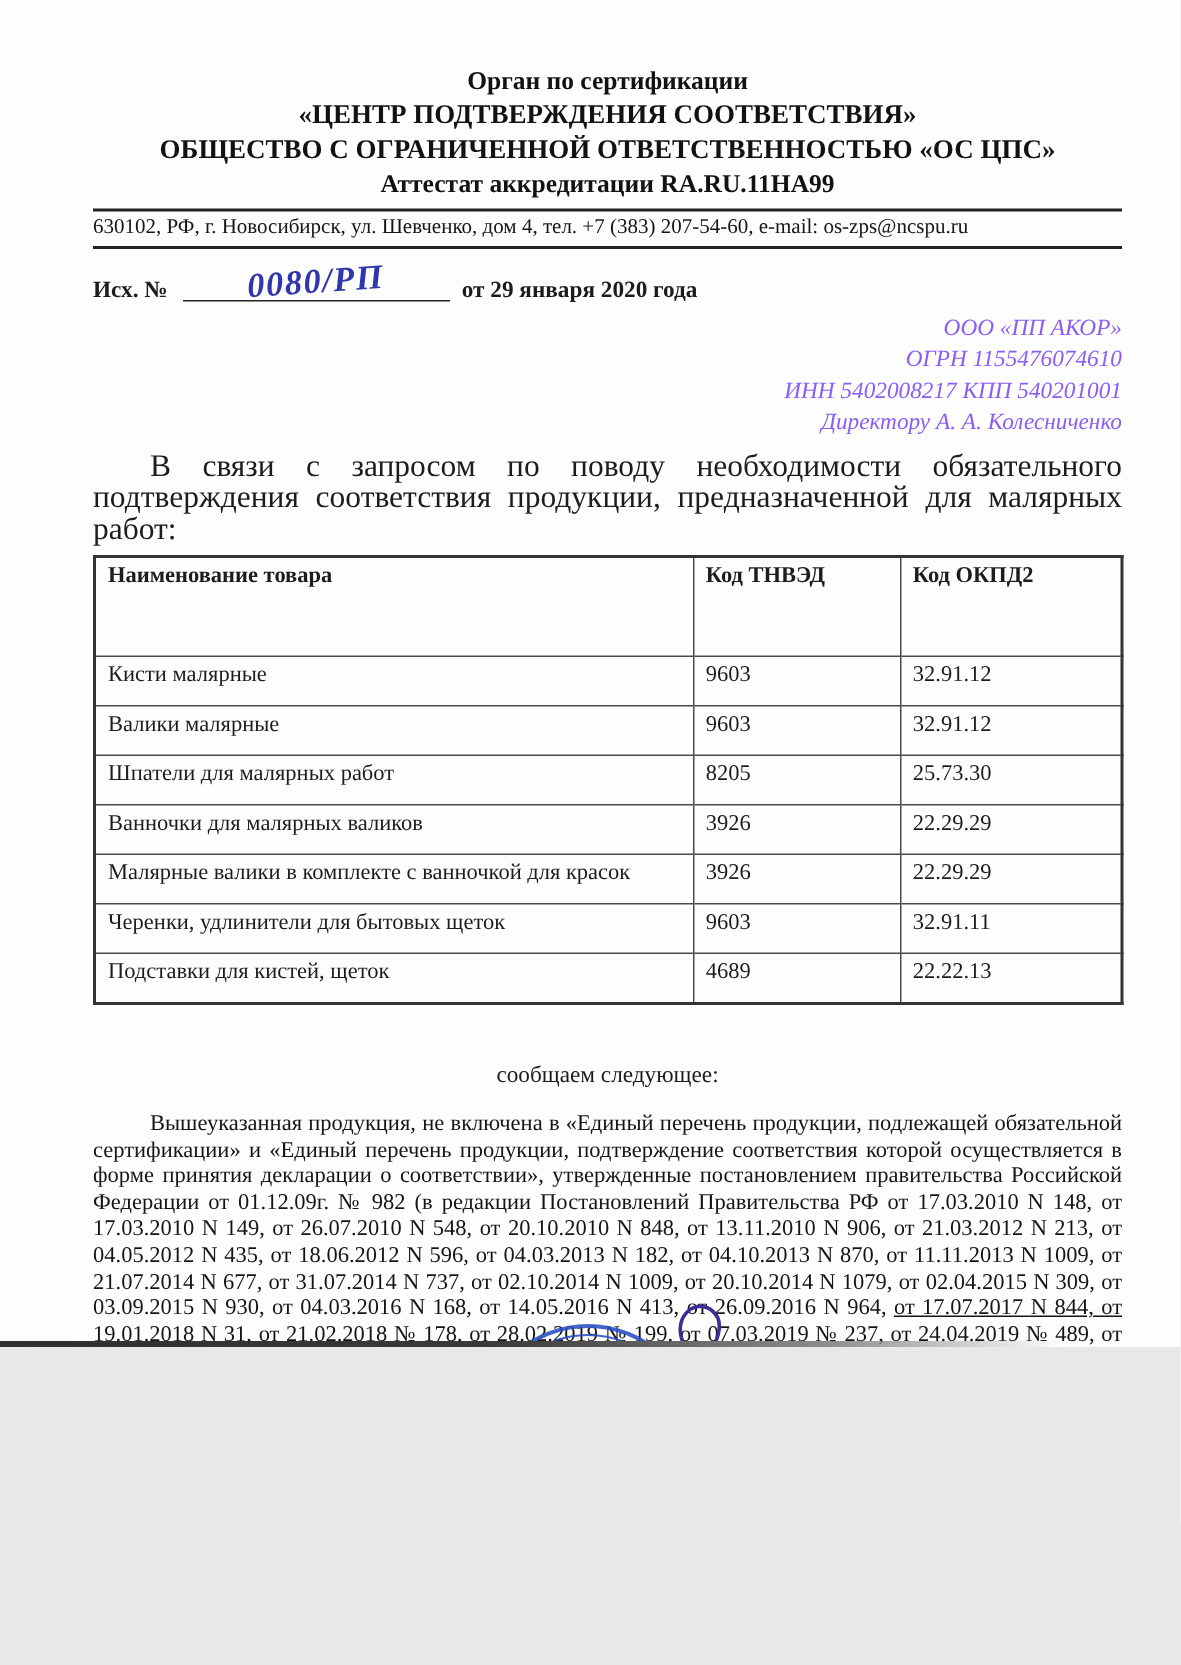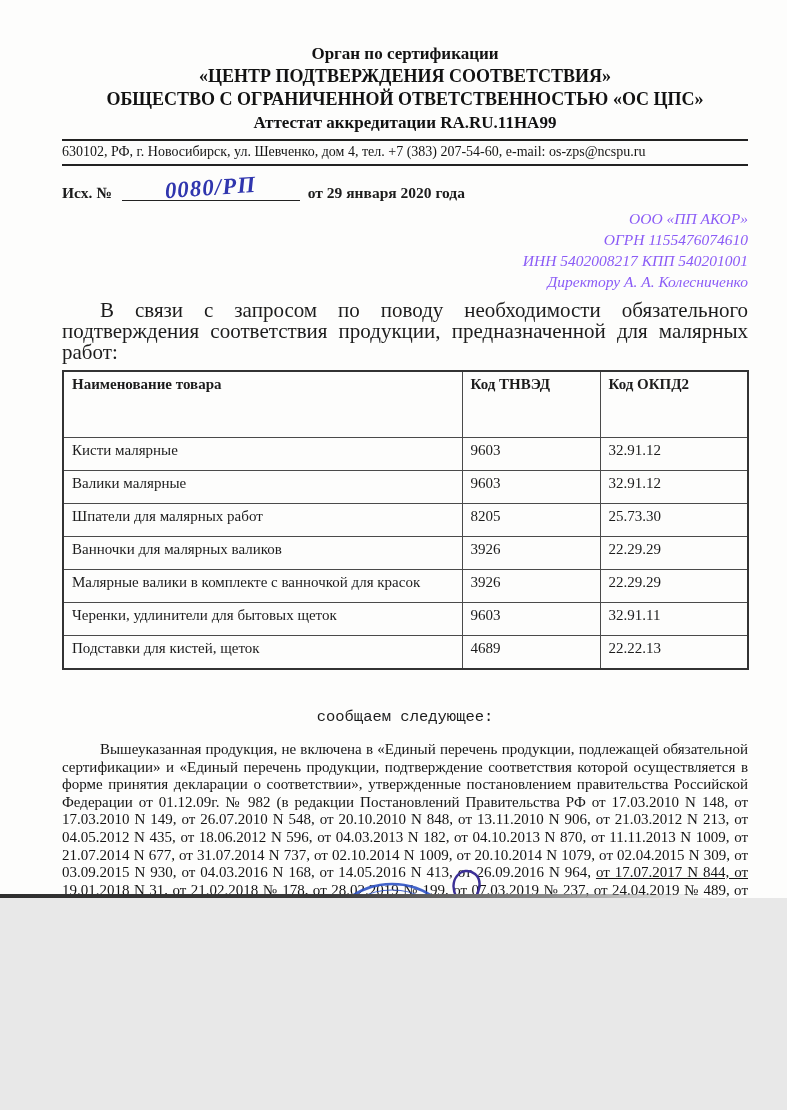--- a/index.html
+++ b/index.html
@@ -56,7 +56,7 @@
   table.goods tr.hrow th{ font-weight:bold; height:61px; }
   col.c-name{width:399px;} col.c-tnved{width:138px;} col.c-okpd{width:148px;}
   
-  .notice{ margin-top:38px; text-align:center; font-size:15.5px;font-family:Liberation Mono, monospace;}
+  .notice{ margin-top:38px; text-align:center; font-size:15.5px;}
   .body-par{ margin-top:15px; font-size:15px; line-height:17.6px; text-align:justify; text-indent:38px; color:#141414;}
   .u-seg{ text-decoration:underline; }
   

